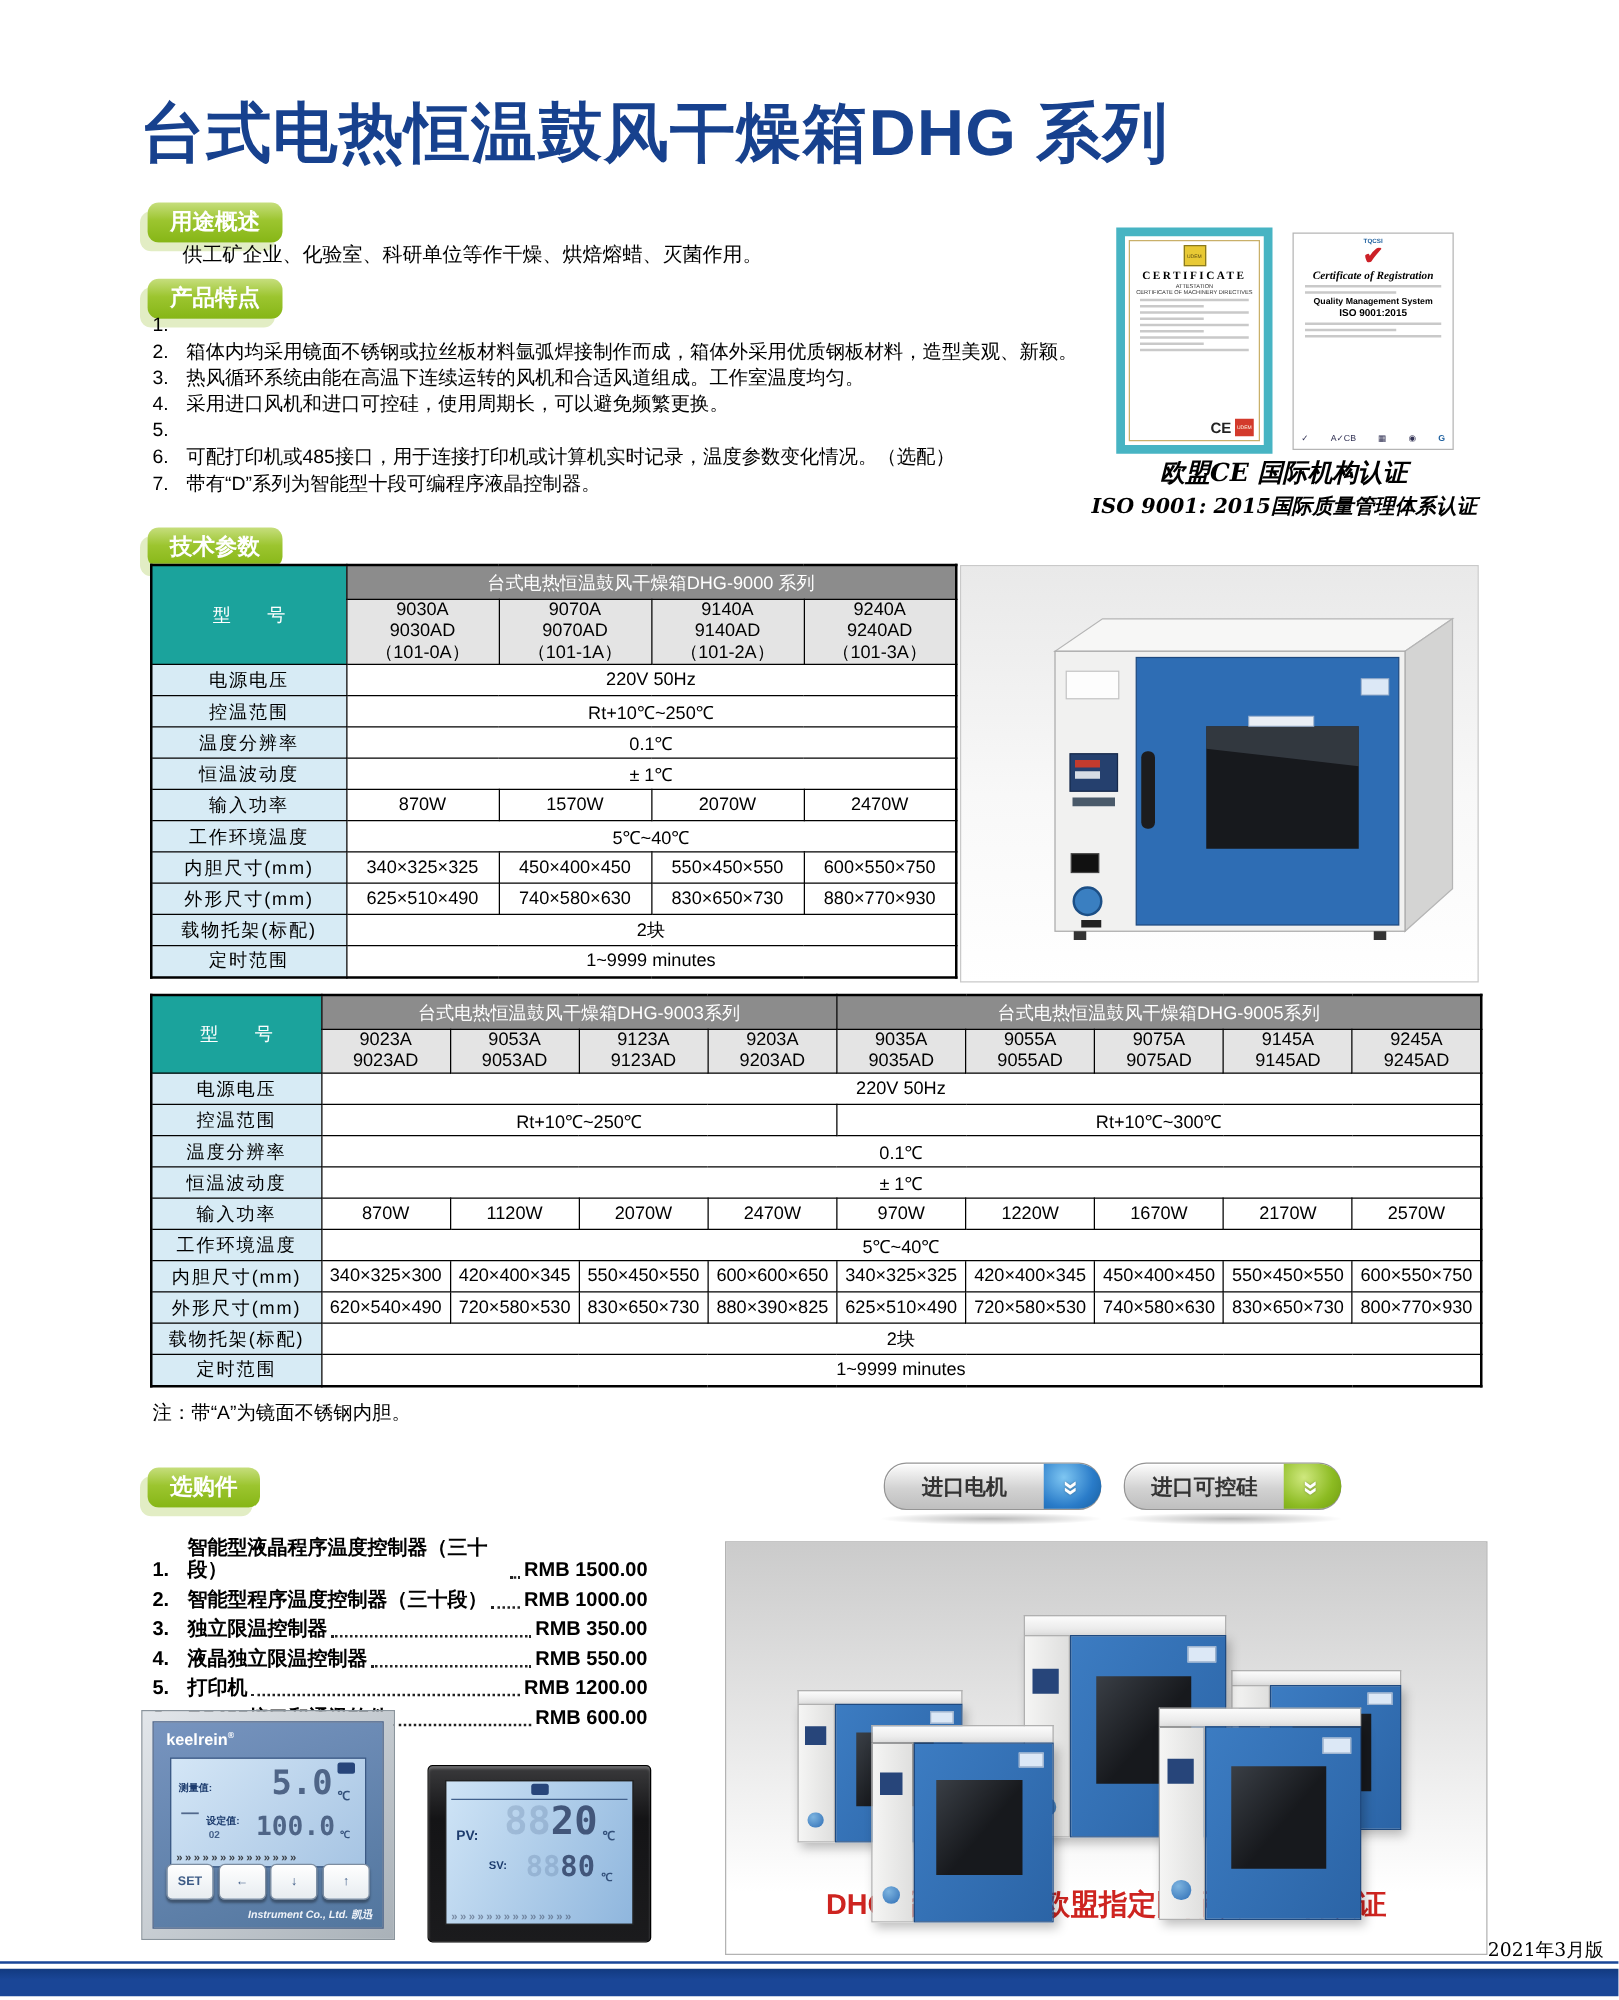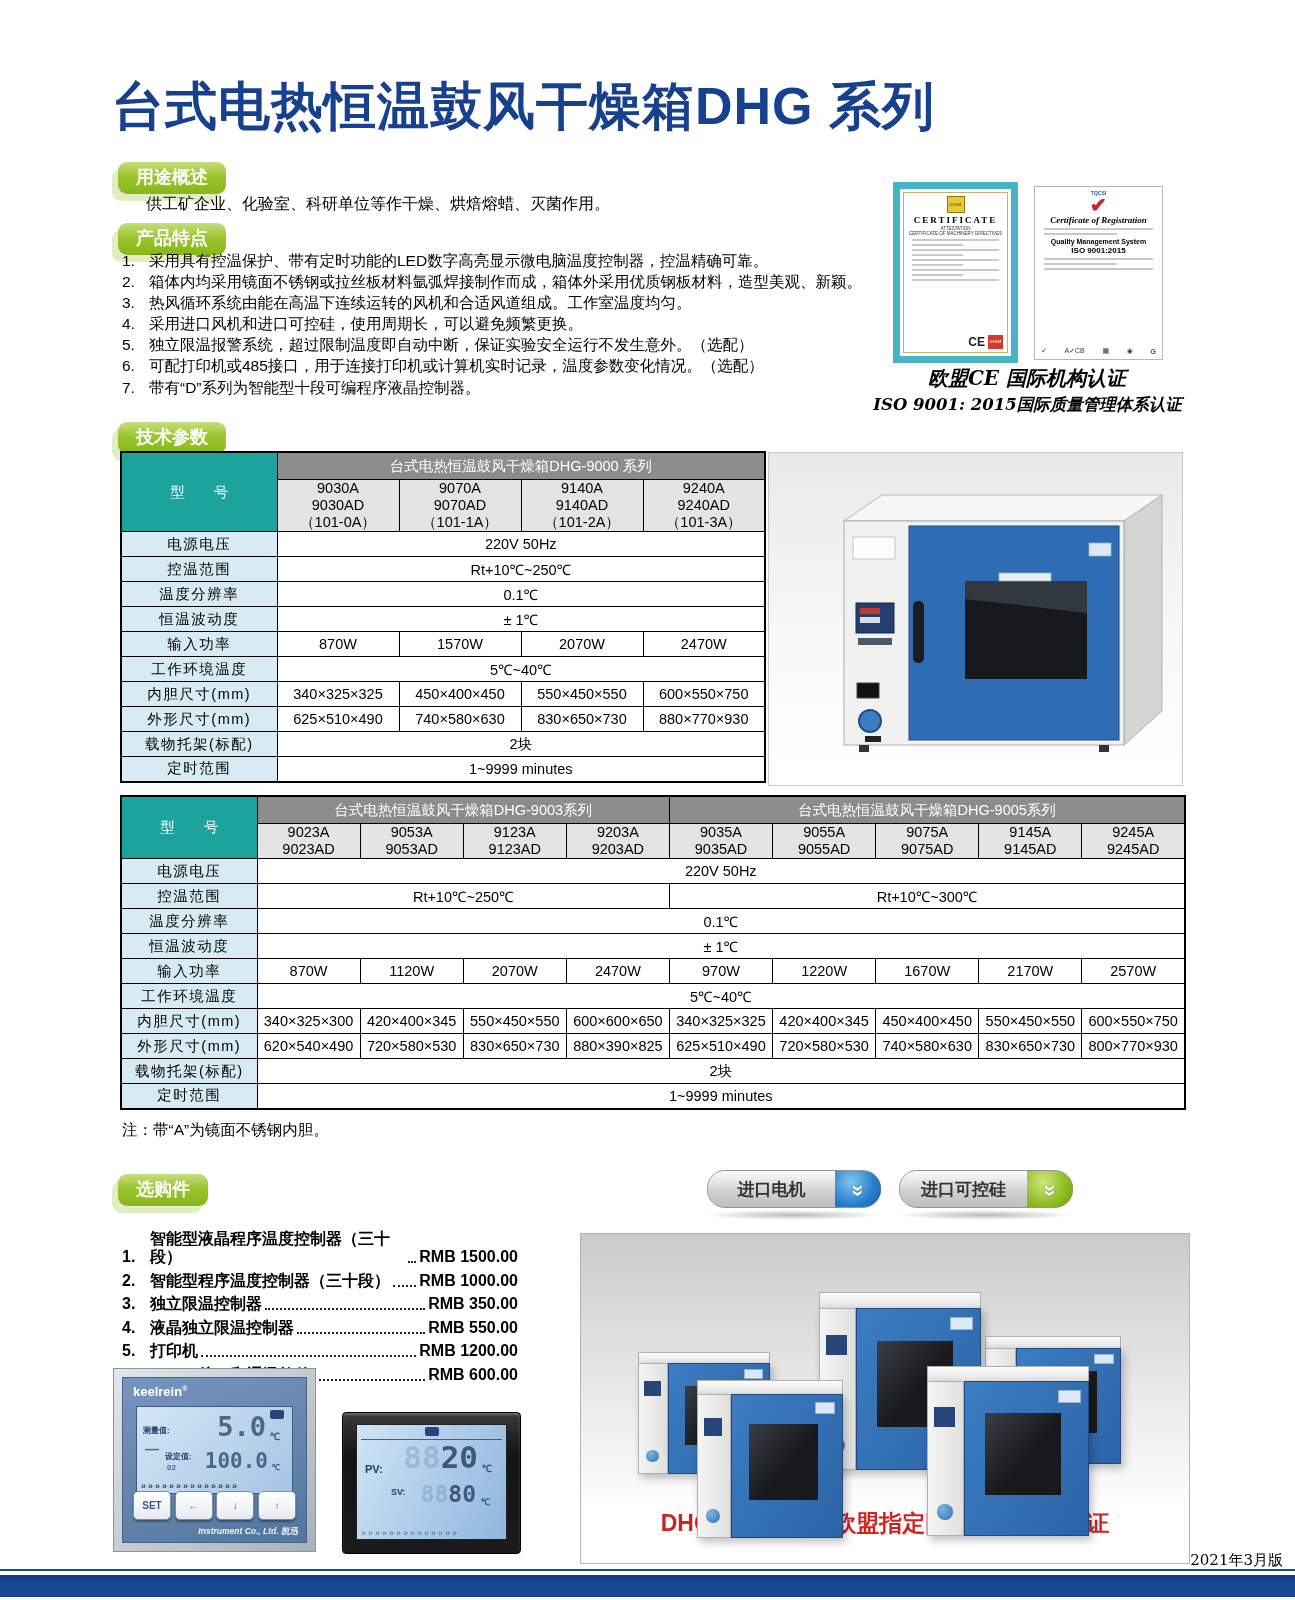--- a/index.html
+++ b/index.html
@@ -175,7 +175,6 @@
   <div class="abs features" id="features">
       <div class="feat">
         <span class="feat-num">1.</span>
-        <span>采用具有控温保护、带有定时功能的LED数字高亮显示微电脑温度控制器，控温精确可靠。</span>
       </div>
       <div class="feat">
         <span class="feat-num">2.</span>

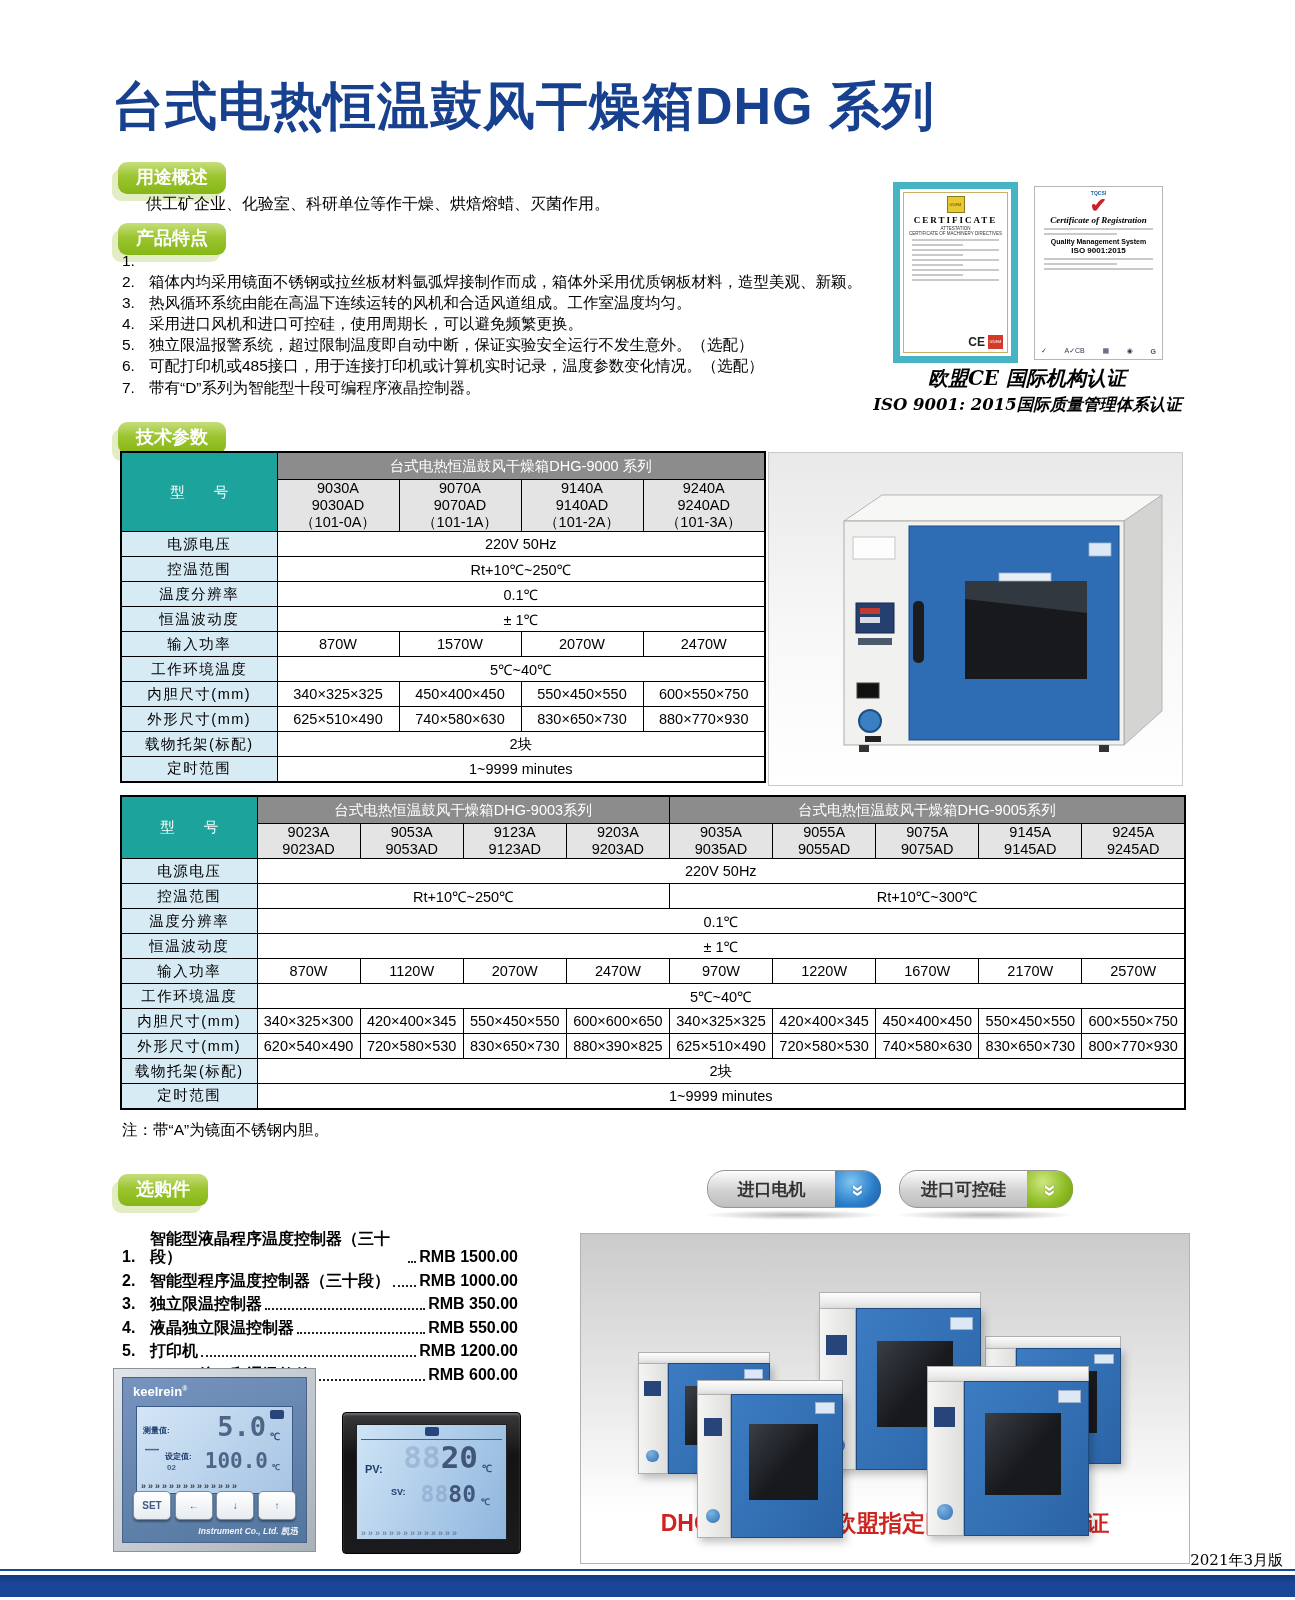--- a/index.html
+++ b/index.html
@@ -190,7 +190,6 @@
       </div>
       <div class="feat">
         <span class="feat-num">5.</span>
-        <span>独立限温报警系统，超过限制温度即自动中断，保证实验安全运行不发生意外。（选配）</span>
       </div>
       <div class="feat">
         <span class="feat-num">6.</span>

